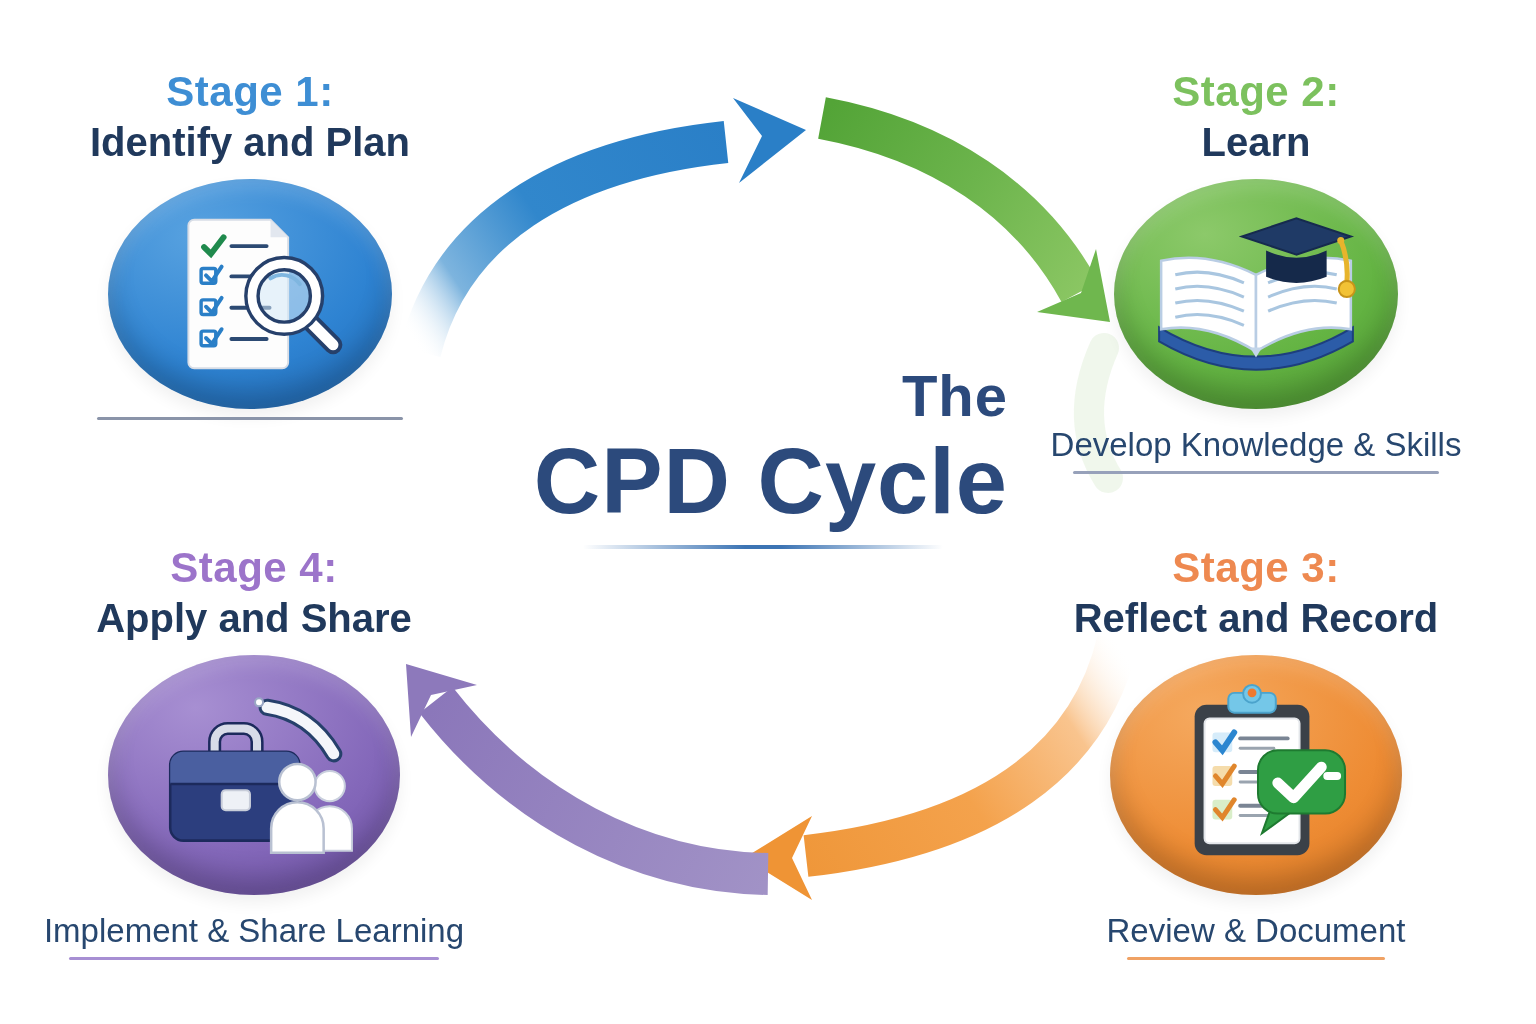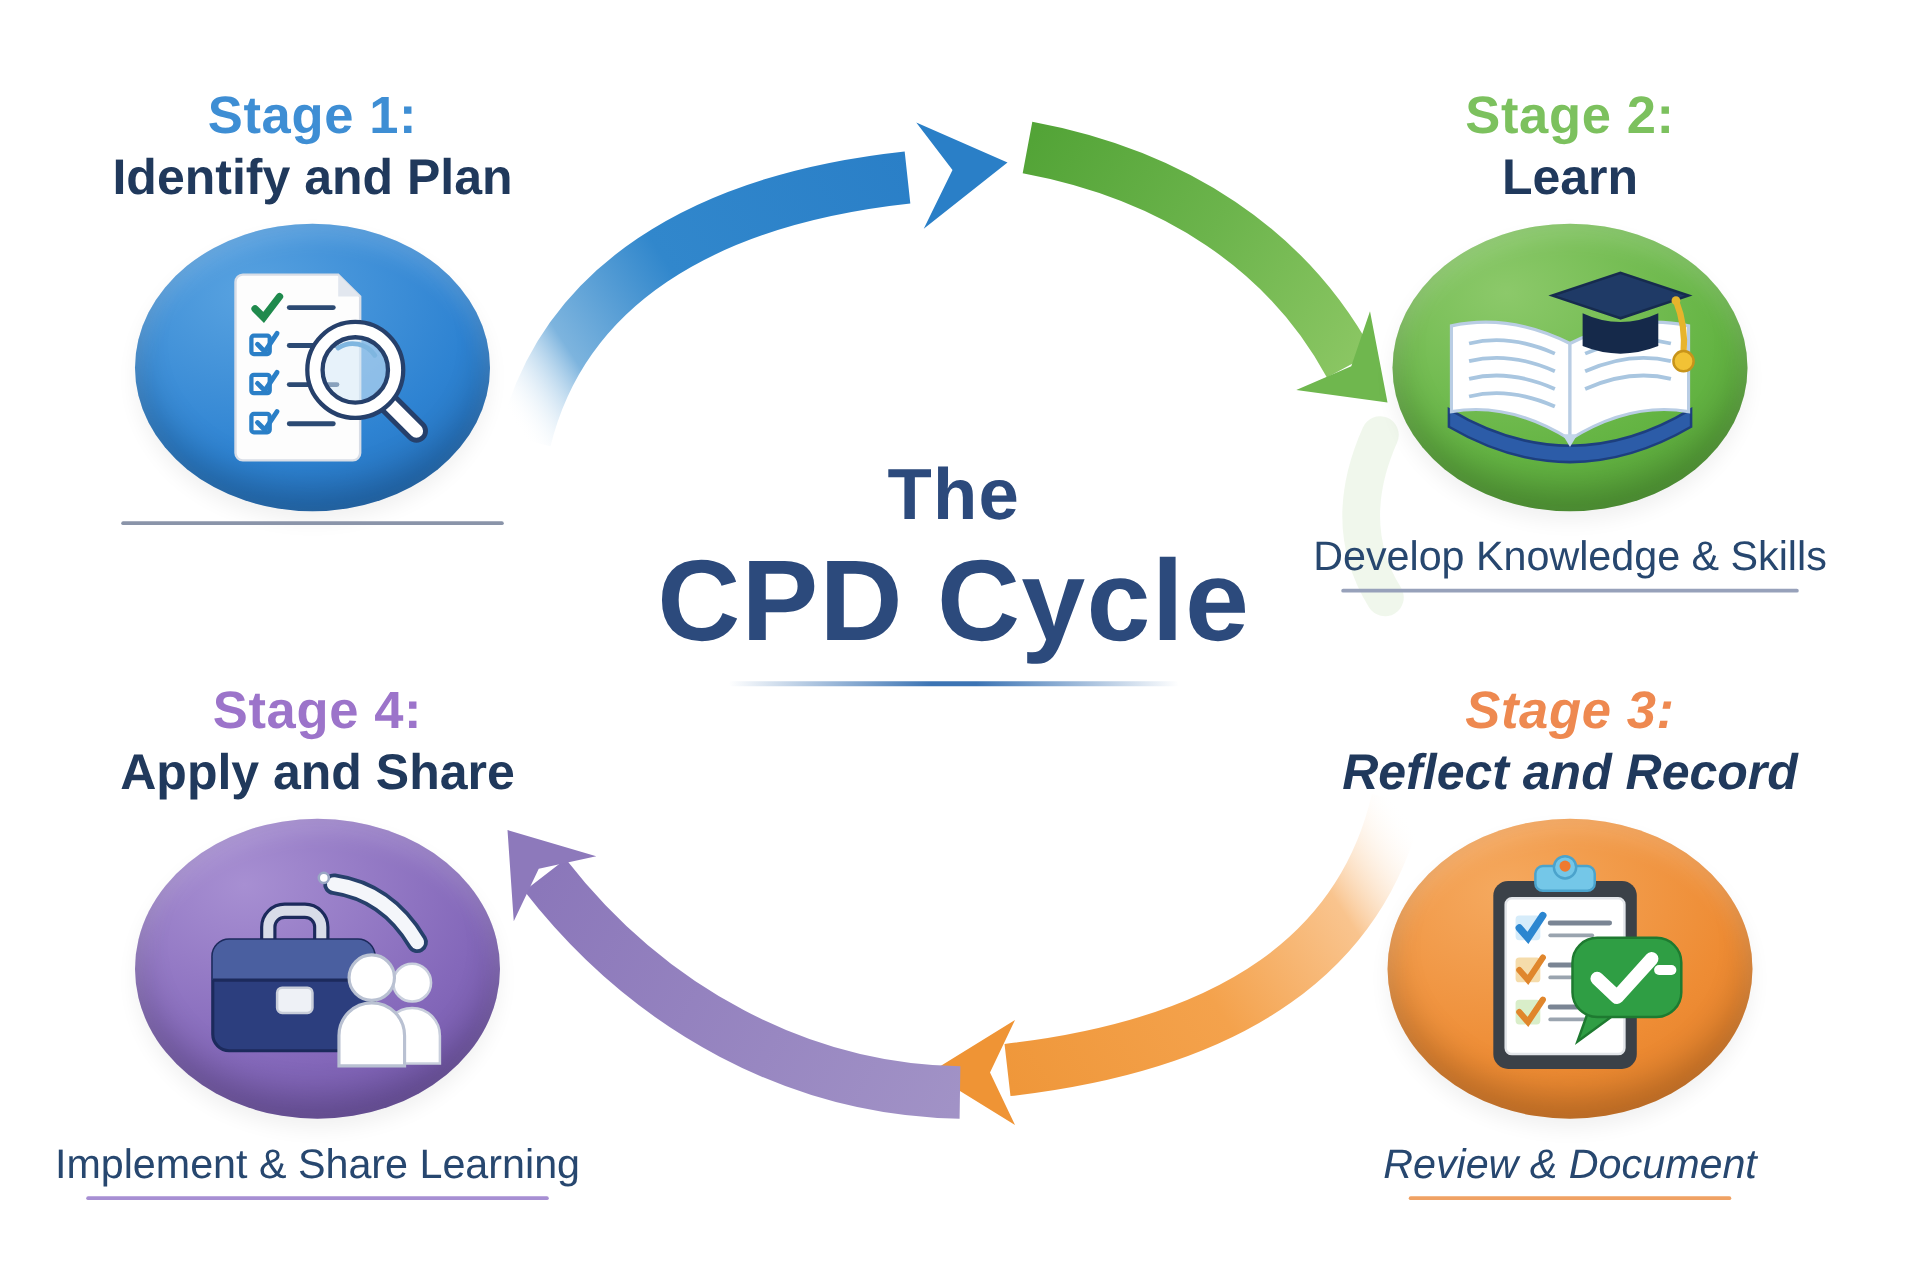--- a/index.html
+++ b/index.html
@@ -42,7 +42,7 @@
   .q4 .rule { width:370px; background:#a78fd3; }
 
   
-  .center-title { position:absolute; left:518px; top:362px; width:490px; text-align:center; z-index:2; color:#2c4a7c; }
+  .center-title { position:absolute; left:518px; top:362px; width:490px; text-align:right; z-index:2; color:#2c4a7c; }
   .title-line1 { font-size:58px; font-weight:700; letter-spacing:1px; }
   .title-line2 { font-size:92px; font-weight:700; letter-spacing:1px; margin-top:6px; line-height:1.0; }
   .title-rule  { width:360px; height:4px; margin:18px auto 0 auto; border-radius:2px;

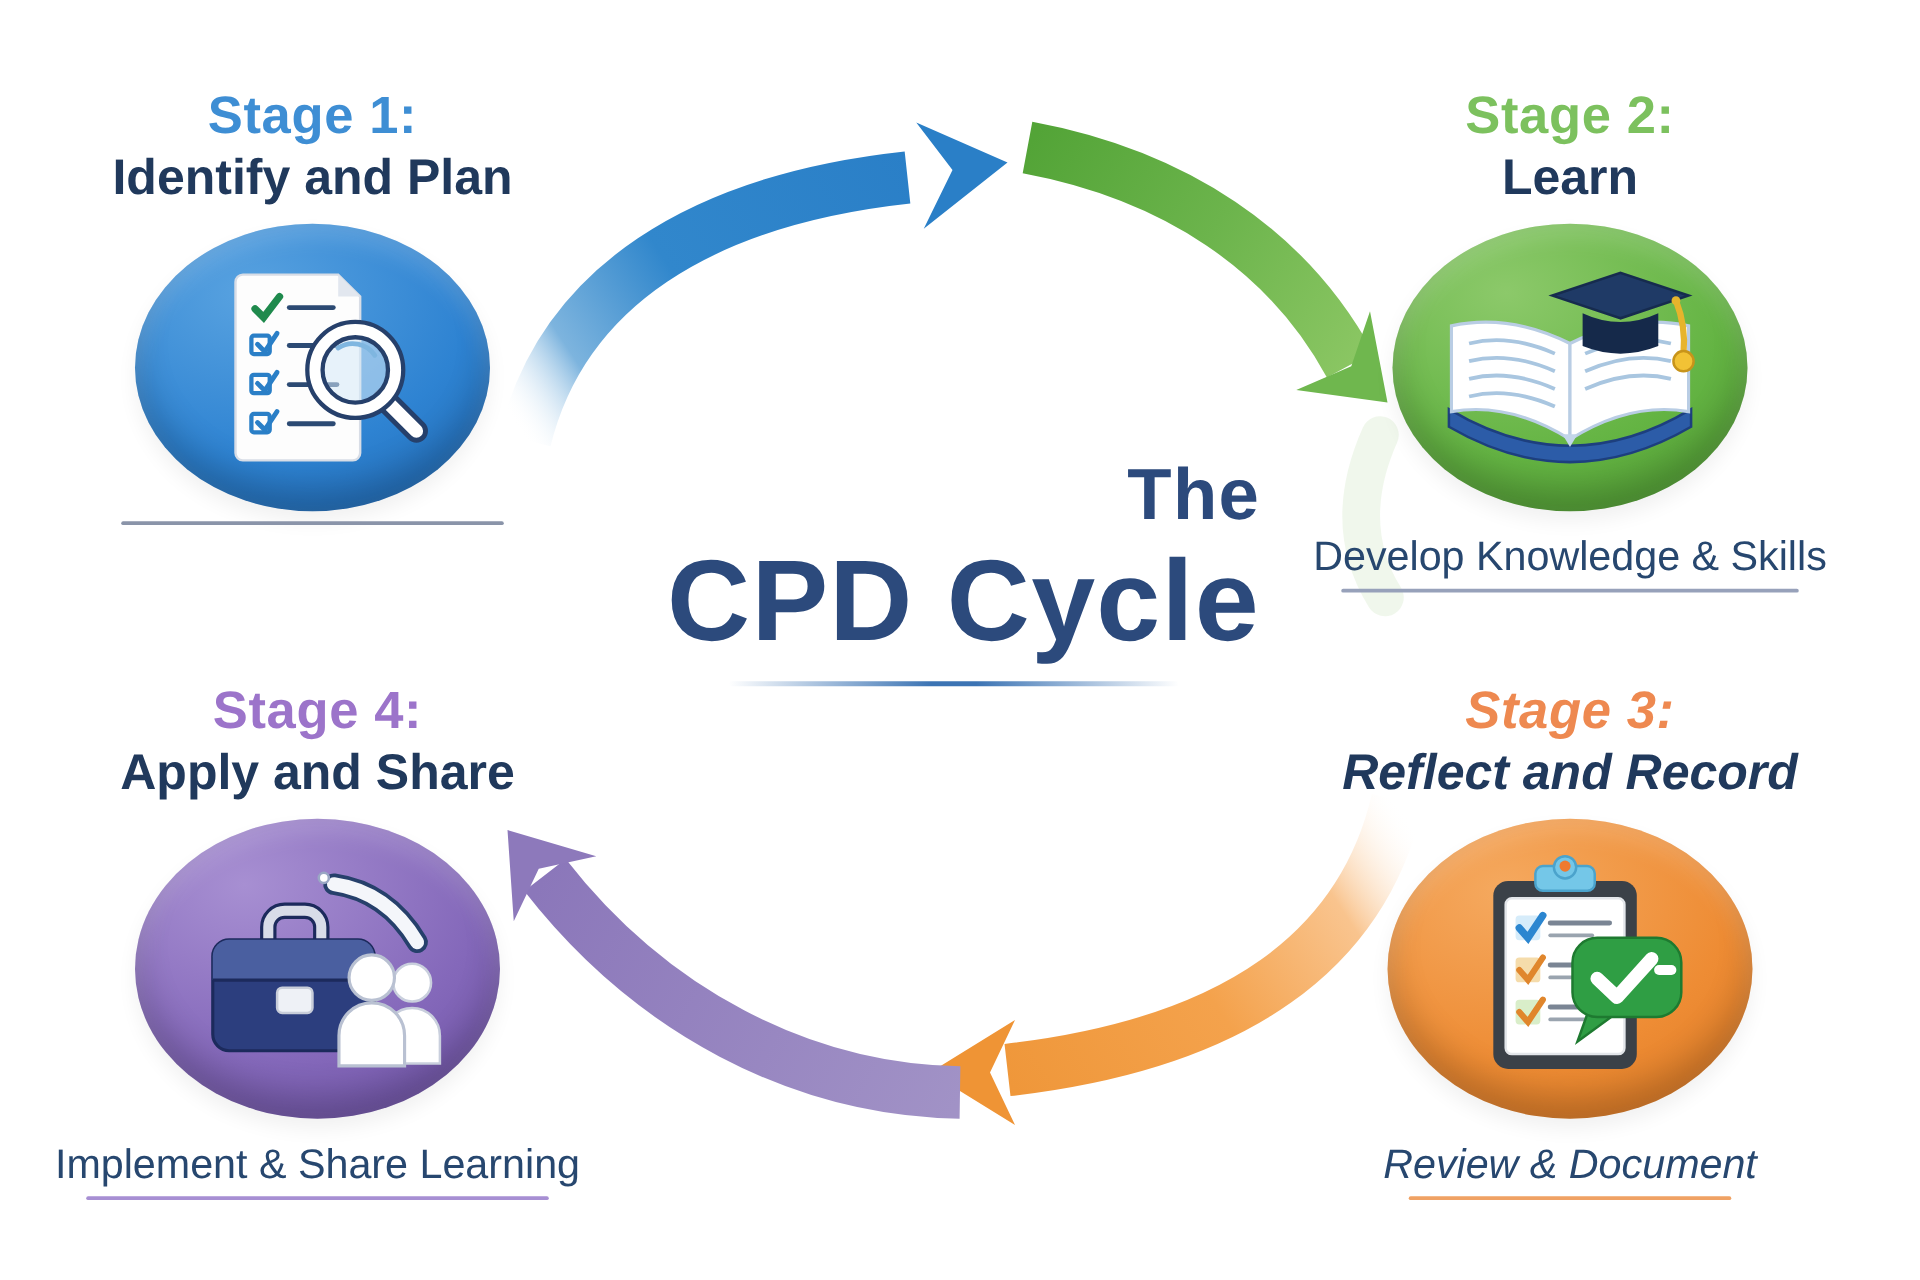--- a/index.html
+++ b/index.html
@@ -14,7 +14,7 @@
   .quad { position:absolute; width:440px; text-align:center; z-index:2; }
   .q1 { left:30px;  top:70px; }
   .q2 { left:1036px; top:70px; }
-  .q3 { left:1036px; top:546px;font-style:italic; }
+  .q3 { left:1036px; top:546px; }
   .q4 { left:34px;  top:546px; }
 
   .stage-label { font-size:42px; font-weight:700; line-height:1.05; letter-spacing:0.5px; }

